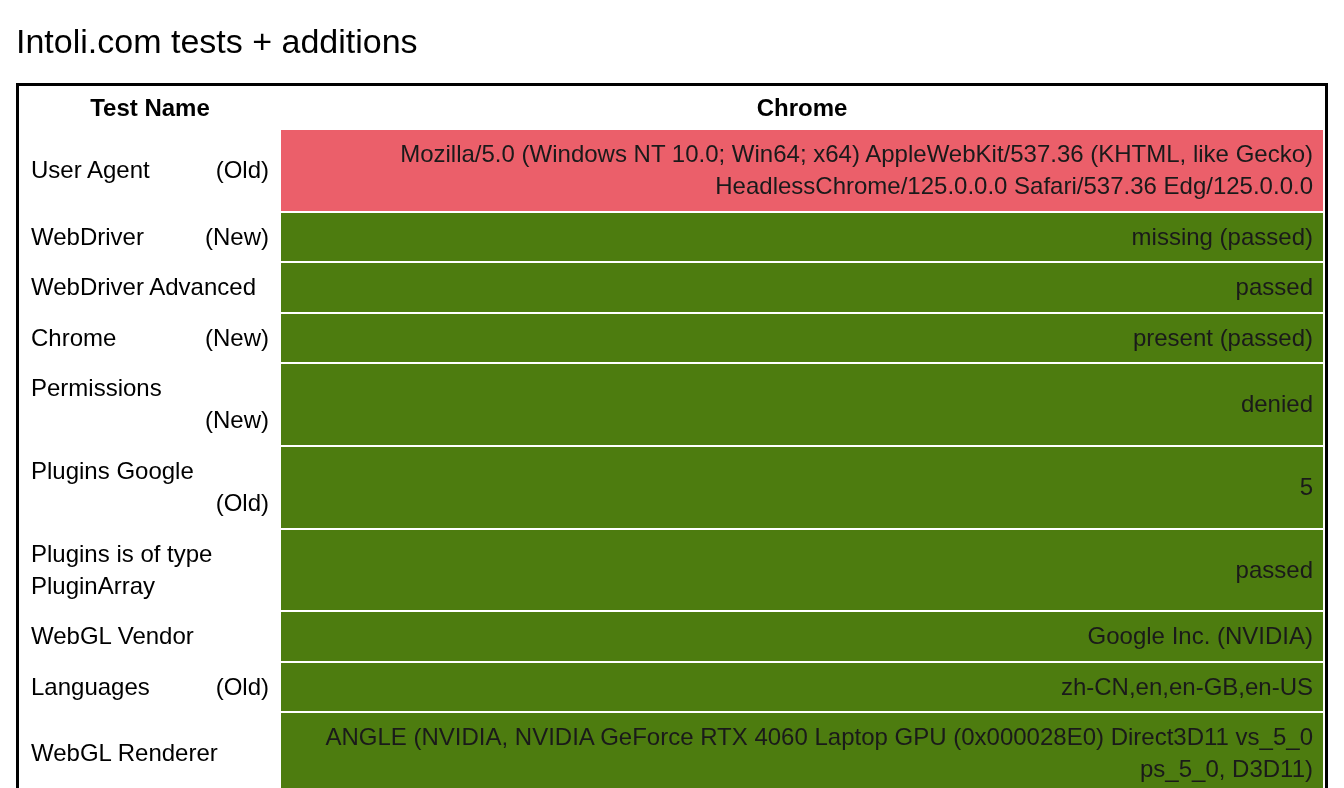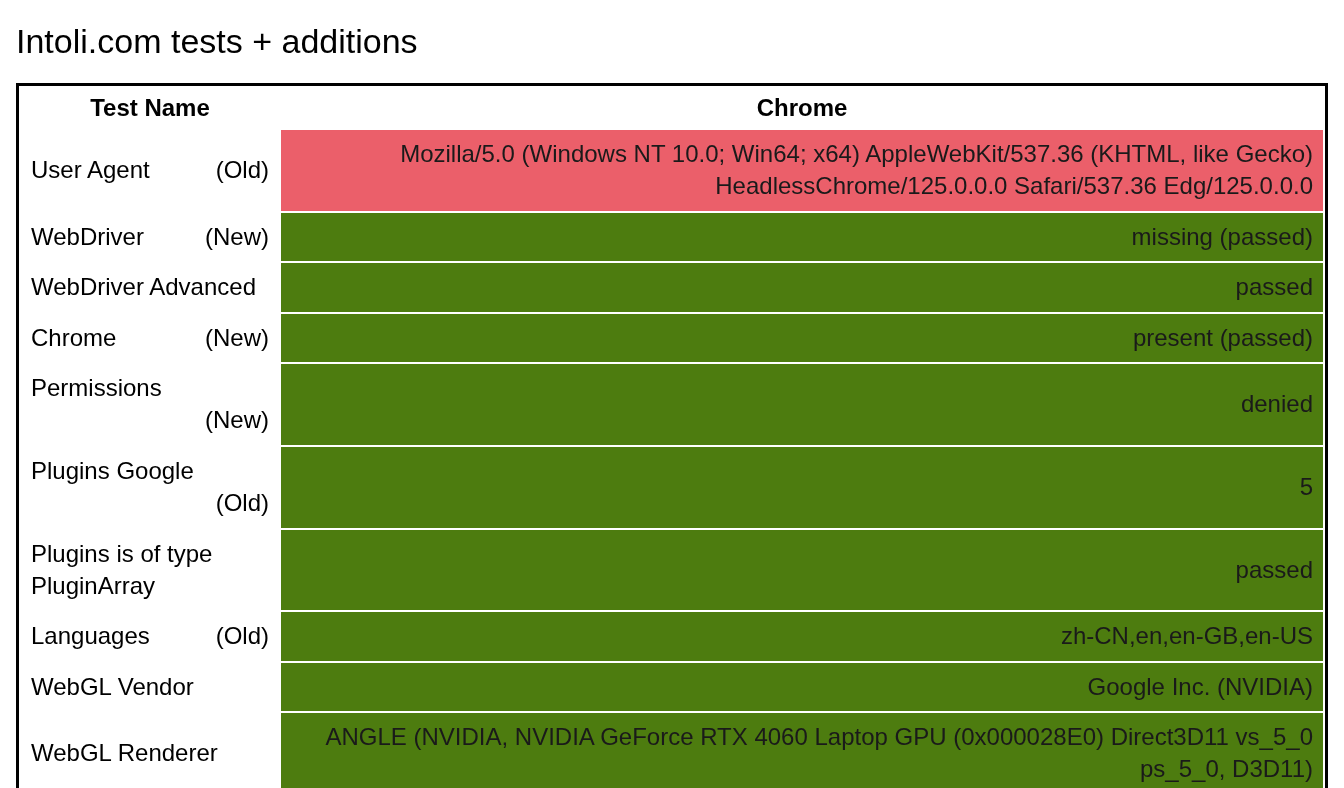--- a/index.html
+++ b/index.html
@@ -140,19 +140,19 @@
         <tr>
           <td class="name-cell">
             <div class="name-wrap">
+              <span class="name-text">WebGL Vendor</span>
+            </div>
+          </td>
+          <td class="result-cell result-pass">Google Inc. (NVIDIA)</td>
+        </tr>
+        <tr>
+          <td class="name-cell">
+            <div class="name-wrap">
               <span class="name-text">Languages</span>
               <span class="name-tag">(Old)</span>
             </div>
           </td>
           <td class="result-cell result-pass">zh-CN,en,en-GB,en-US</td>
-        </tr>
-        <tr>
-          <td class="name-cell">
-            <div class="name-wrap">
-              <span class="name-text">WebGL Vendor</span>
-            </div>
-          </td>
-          <td class="result-cell result-pass">Google Inc. (NVIDIA)</td>
         </tr>
         <tr>
           <td class="name-cell">

